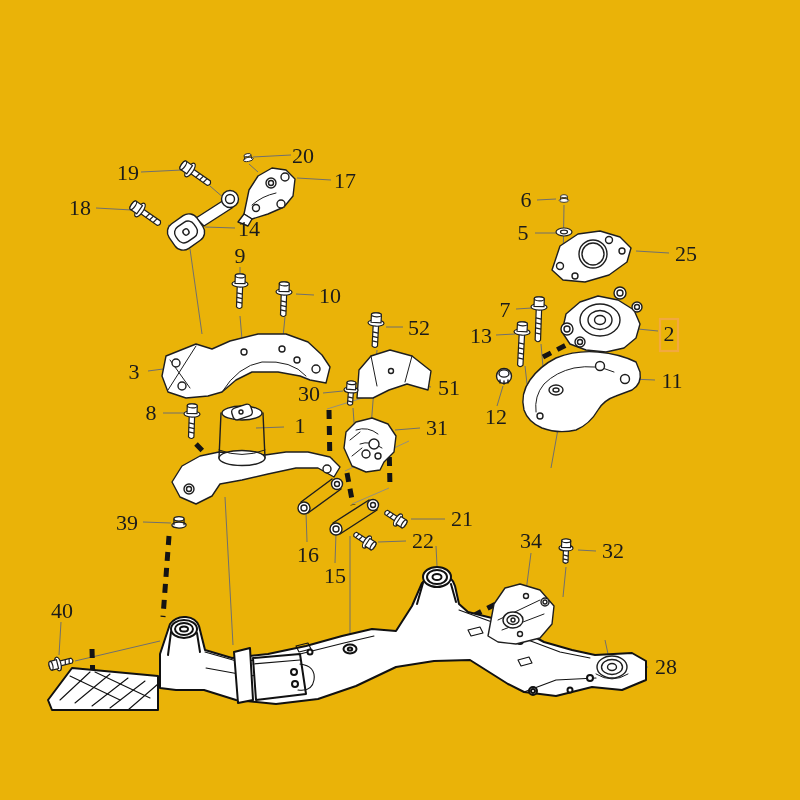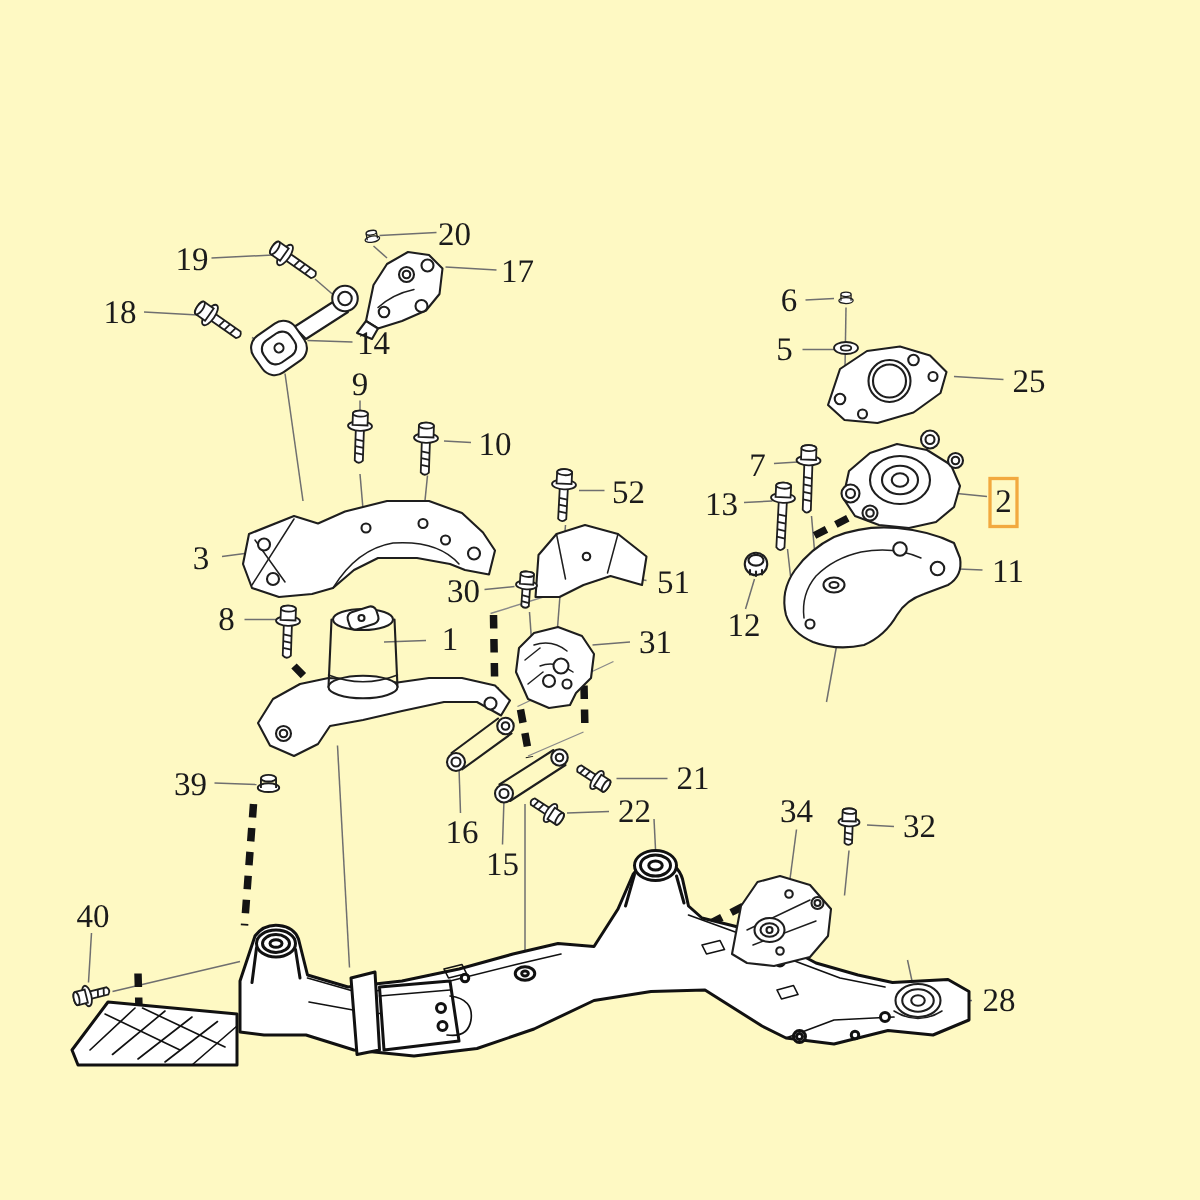--- a/index.html
+++ b/index.html
@@ -3,7 +3,7 @@
 <meta charset="utf-8">
 <style>
   html,body{margin:0;padding:0;background:#ffffff;}
-  #stage{position:relative;width:800px;height:800px;background:#fef9c3;overflow:hidden;}
+  #stage{position:relative;width:800px;height:800px;background:#eab308;overflow:hidden;}
   svg{position:absolute;left:0;top:0;}
   .callout{font-family:"Liberation Serif","DejaVu Serif",serif;font-size:22px;fill:#1b1b1b;text-anchor:middle;cursor:pointer;}
   .leader{stroke:#6f6f6f;stroke-width:1;fill:none;}

